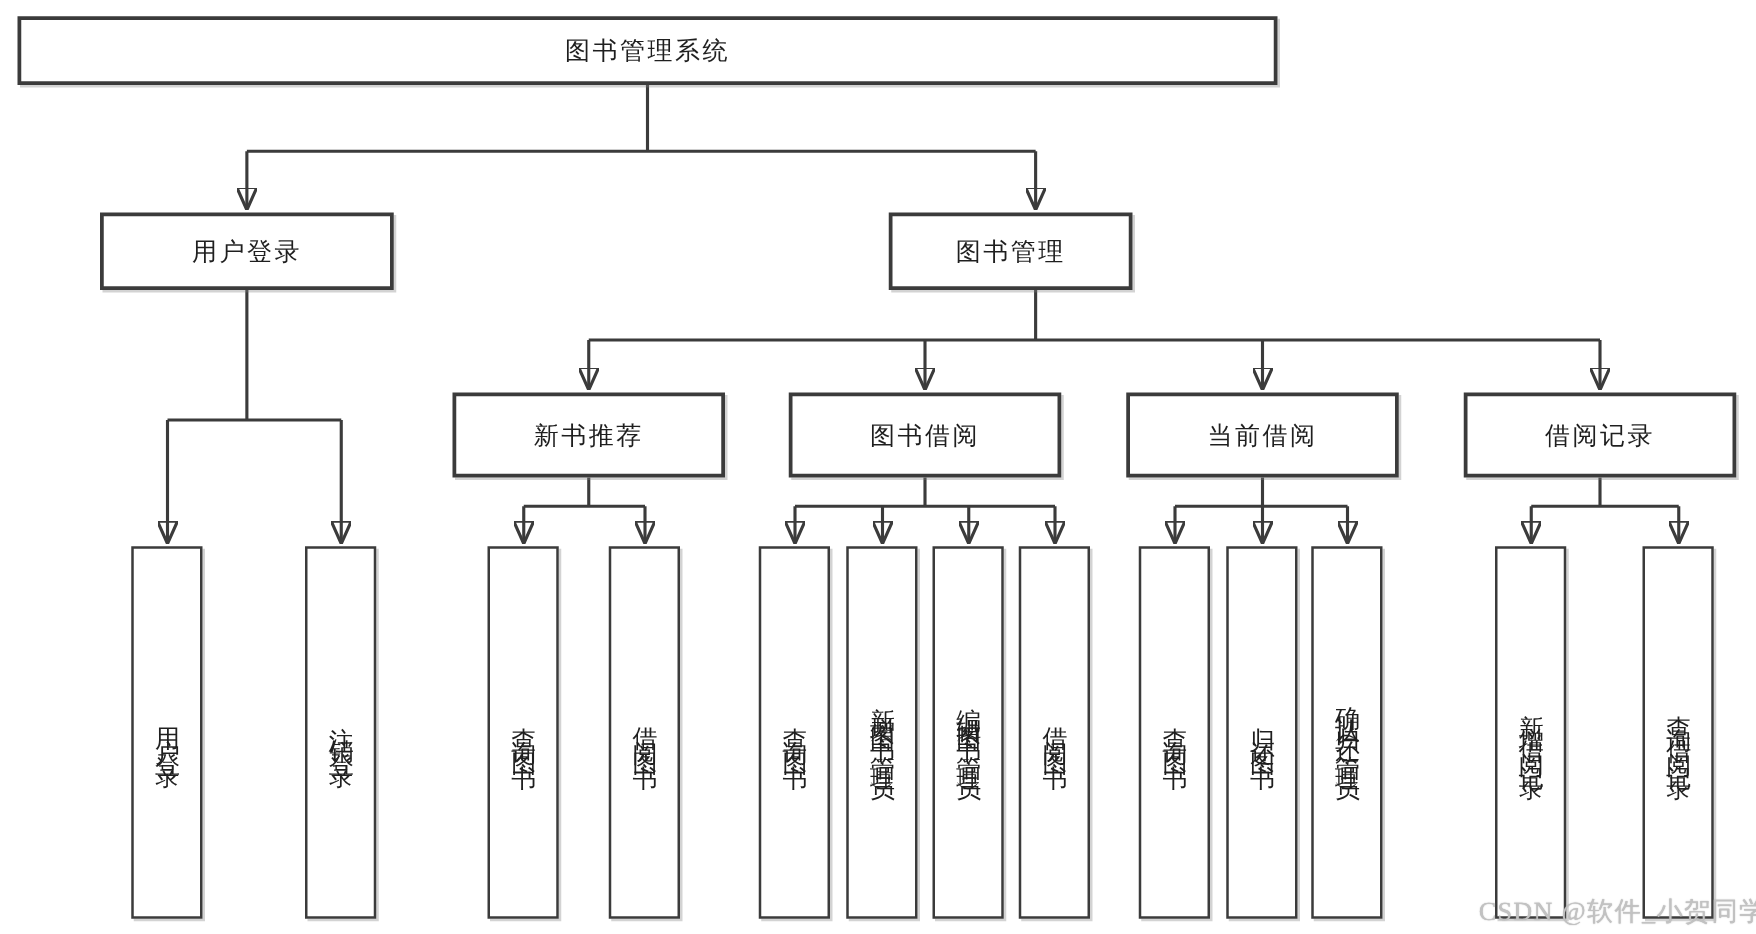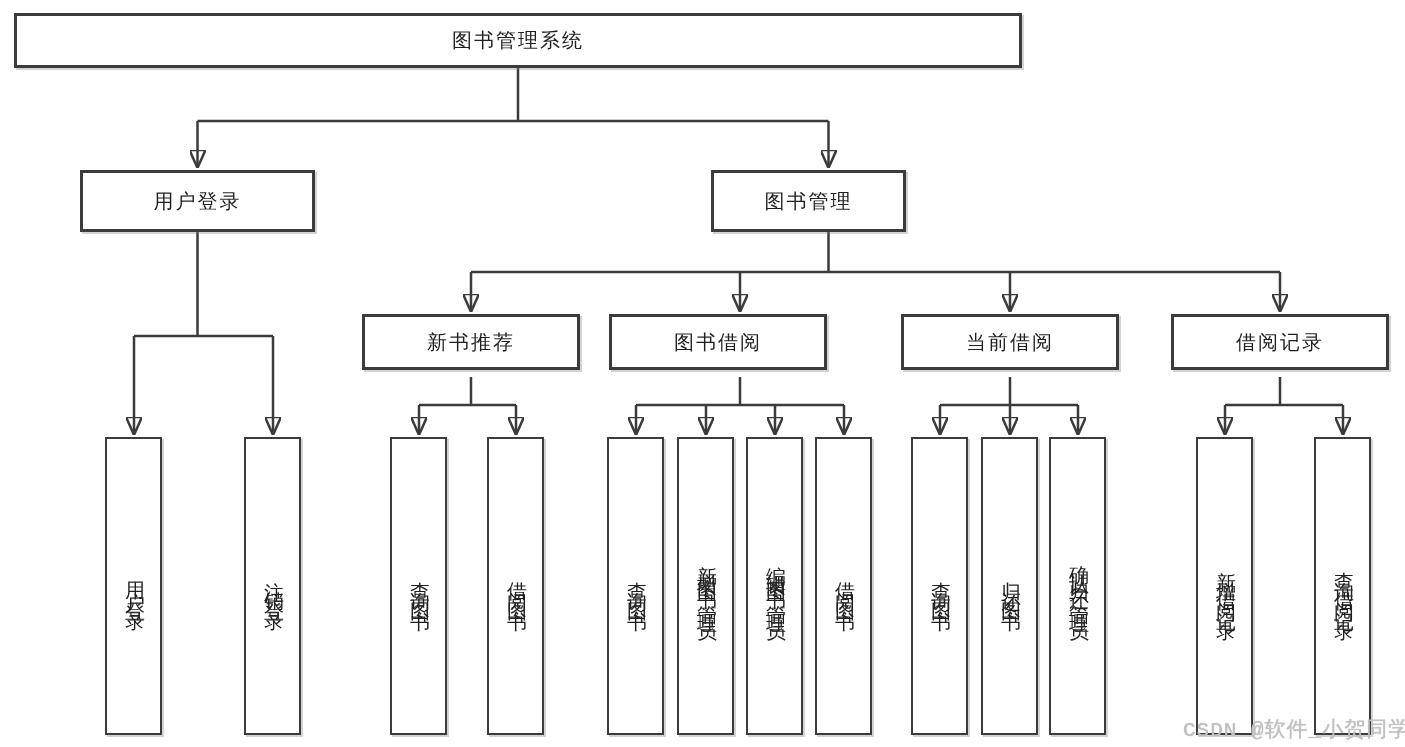--- a/index.html
+++ b/index.html
@@ -8,7 +8,7 @@
     width: 1405px;
     height: 747px;
     background: #ffffff;
-    font-family: Liberation Mono, monospace;
+    font-family: Liberation Serif, serif;
     overflow: hidden;
   }
   svg.connectors {

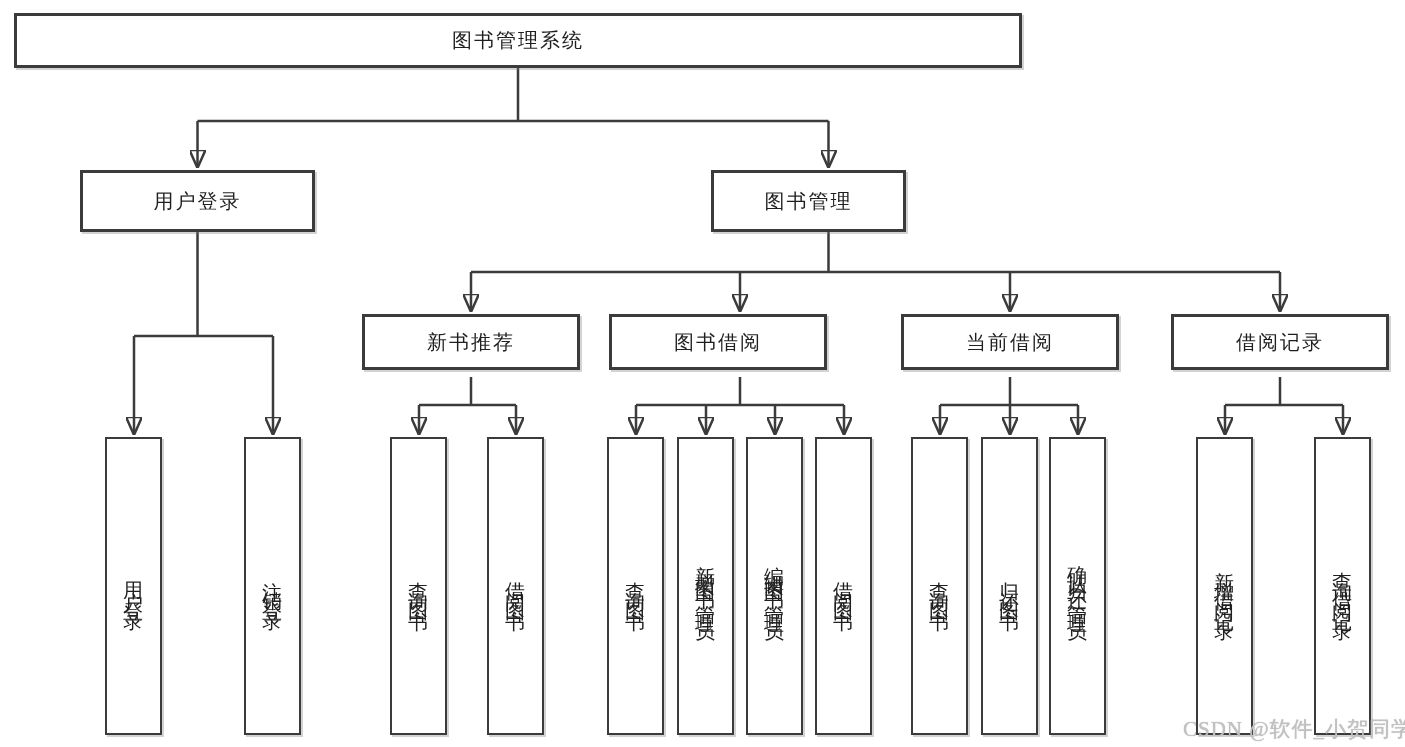--- a/index.html
+++ b/index.html
@@ -38,7 +38,7 @@
   .box.root   { left: 14px;  top: 13px;  width: 1008px; height: 55px; }
   .box.lvl2a  { left: 80px;  top: 170px; width: 235px;  height: 62px; }
   .box.lvl2b  { left: 711px; top: 170px; width: 195px;  height: 62px; }
-  .box.lvl3   { top: 314px; width: 218px; height: 56px; }
+  .box.lvl3   { top: 314px; width: 218px; height: 68px; }
   .box.l3a { left: 362px; }
   .box.l3b { left: 609px; }
   .box.l3c { left: 901px; }

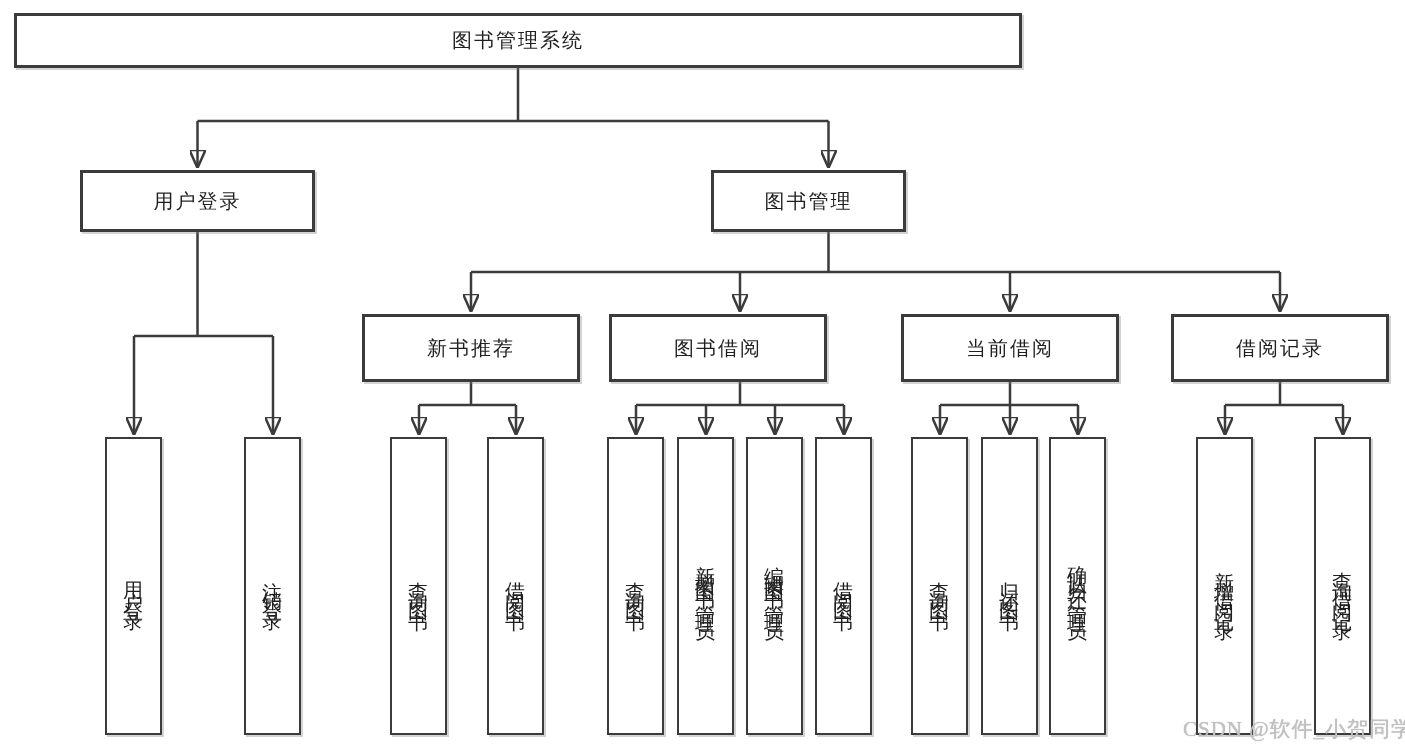--- a/index.html
+++ b/index.html
@@ -40,7 +40,7 @@
   .box.lvl2b  { left: 711px; top: 170px; width: 195px;  height: 62px; }
   .box.lvl3   { top: 314px; width: 218px; height: 68px; }
   .box.l3a { left: 362px; }
-  .box.l3b { left: 609px; }
+  .box.l3b { left: 631px; }
   .box.l3c { left: 901px; }
   .box.l3d { left: 1171px; }
   .box.leaf {

